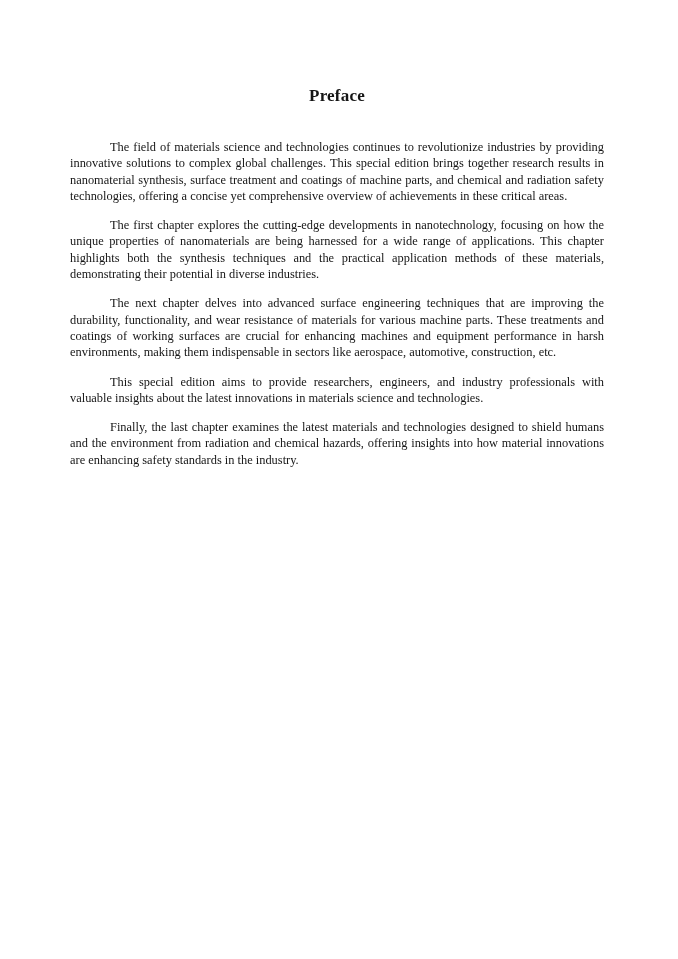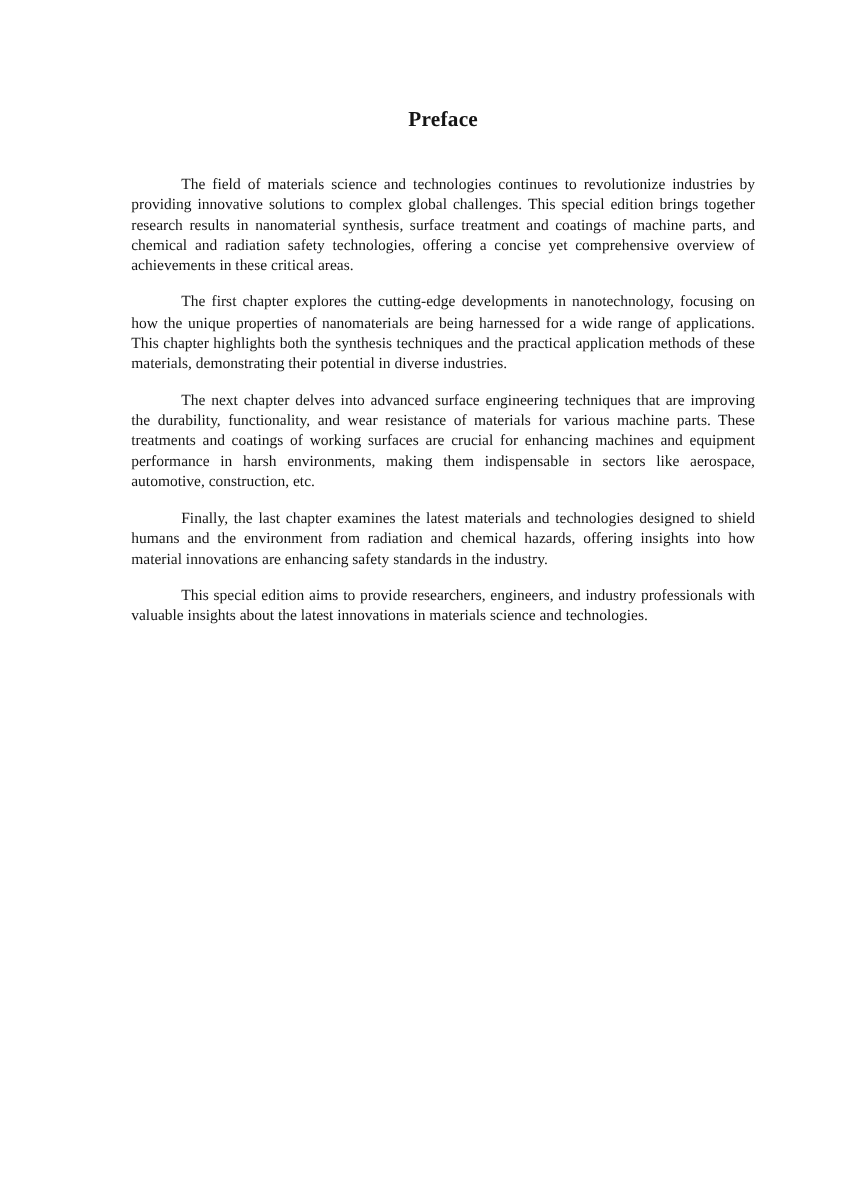--- a/index.html
+++ b/index.html
@@ -15,7 +15,7 @@
       background: #ffffff;
       color: #151515;
       font-family: "Liberation Serif", "DejaVu Serif", serif;
-      padding: 86px 61px 0 92px;
+      padding: 86px 61px 0 57px;
       overflow: hidden;
     }
     .title {

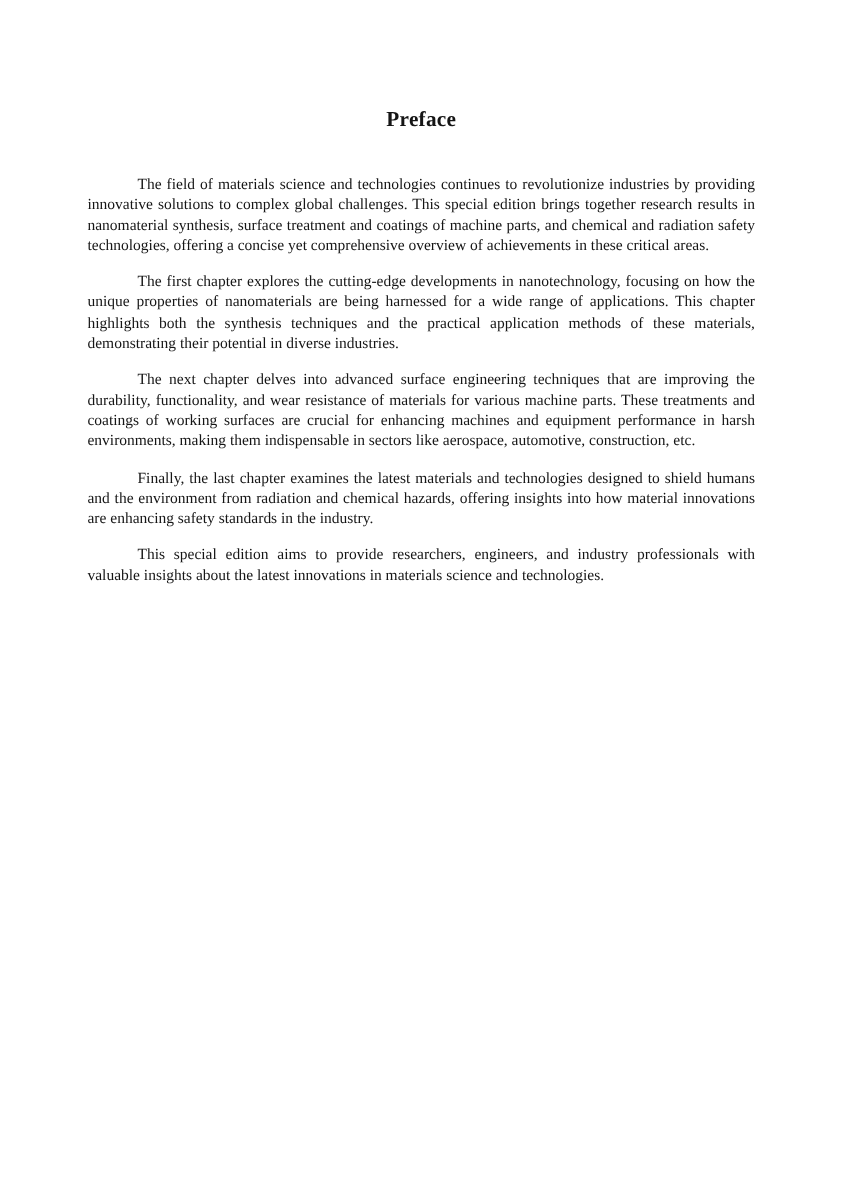--- a/index.html
+++ b/index.html
@@ -44,8 +44,8 @@
     <p>The field of materials science and technologies continues to revolutionize industries by providing innovative solutions to complex global challenges. This special edition brings together research results in nanomaterial synthesis, surface treatment and coatings of machine parts, and chemical and radiation safety technologies, offering a concise yet comprehensive overview of achievements in these critical areas.</p>
     <p>The first chapter explores the cutting-edge developments in nanotechnology, focusing on how the unique properties of nanomaterials are being harnessed for a wide range of applications. This chapter highlights both the synthesis techniques and the practical application methods of these materials, demonstrating their potential in diverse industries.</p>
     <p>The next chapter delves into advanced surface engineering techniques that are improving the durability, functionality, and wear resistance of materials for various machine parts. These treatments and coatings of working surfaces are crucial for enhancing machines and equipment performance in harsh environments, making them indispensable in sectors like aerospace, automotive, construction, etc.</p>
+    <p>This special edition aims to provide researchers, engineers, and industry professionals with valuable insights about the latest innovations in materials science and technologies.</p>
     <p>Finally, the last chapter examines the latest materials and technologies designed to shield humans and the environment from radiation and chemical hazards, offering insights into how material innovations are enhancing safety standards in the industry.</p>
-    <p>This special edition aims to provide researchers, engineers, and industry professionals with valuable insights about the latest innovations in materials science and technologies.</p>
   </div>
 </div>
 

